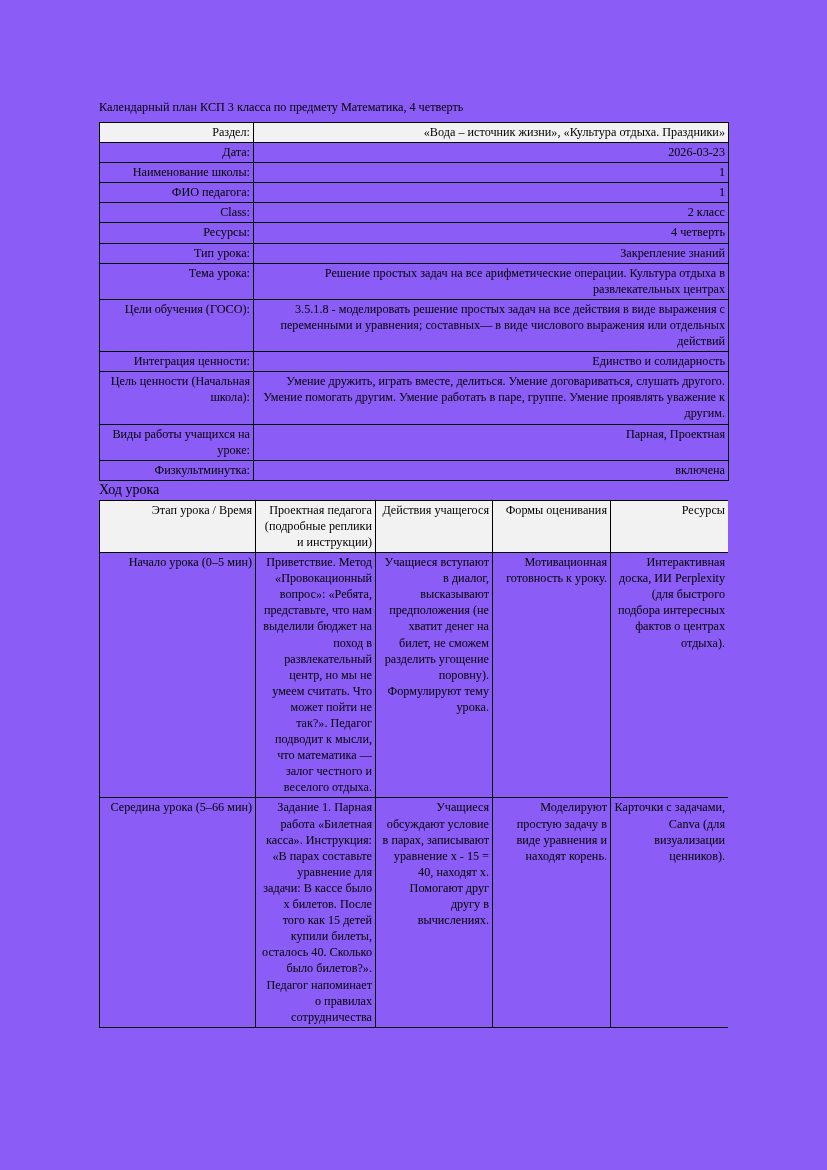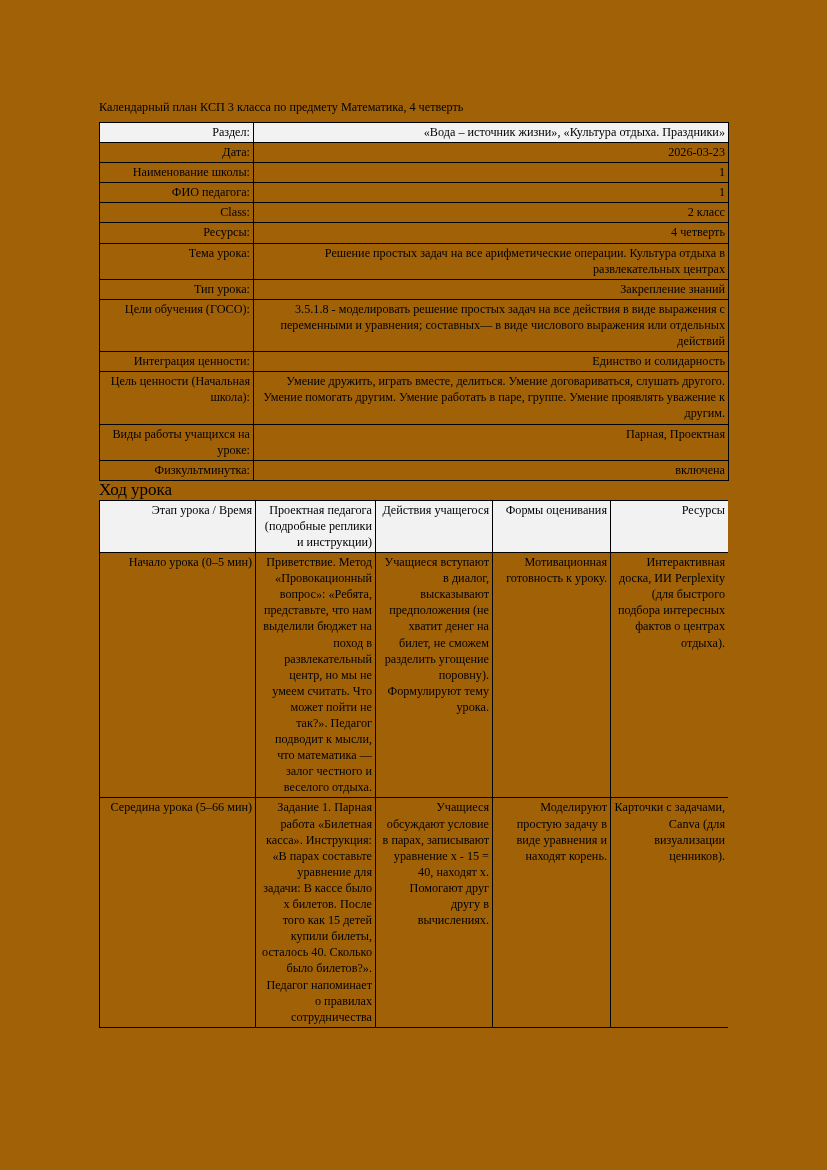--- a/index.html
+++ b/index.html
@@ -19,7 +19,7 @@
     position: relative;
     width: 827px;
     height: 1170px;
-    background: #a16207;
+    background: #8b5cf6;
     box-sizing: border-box;
   }
   .content {

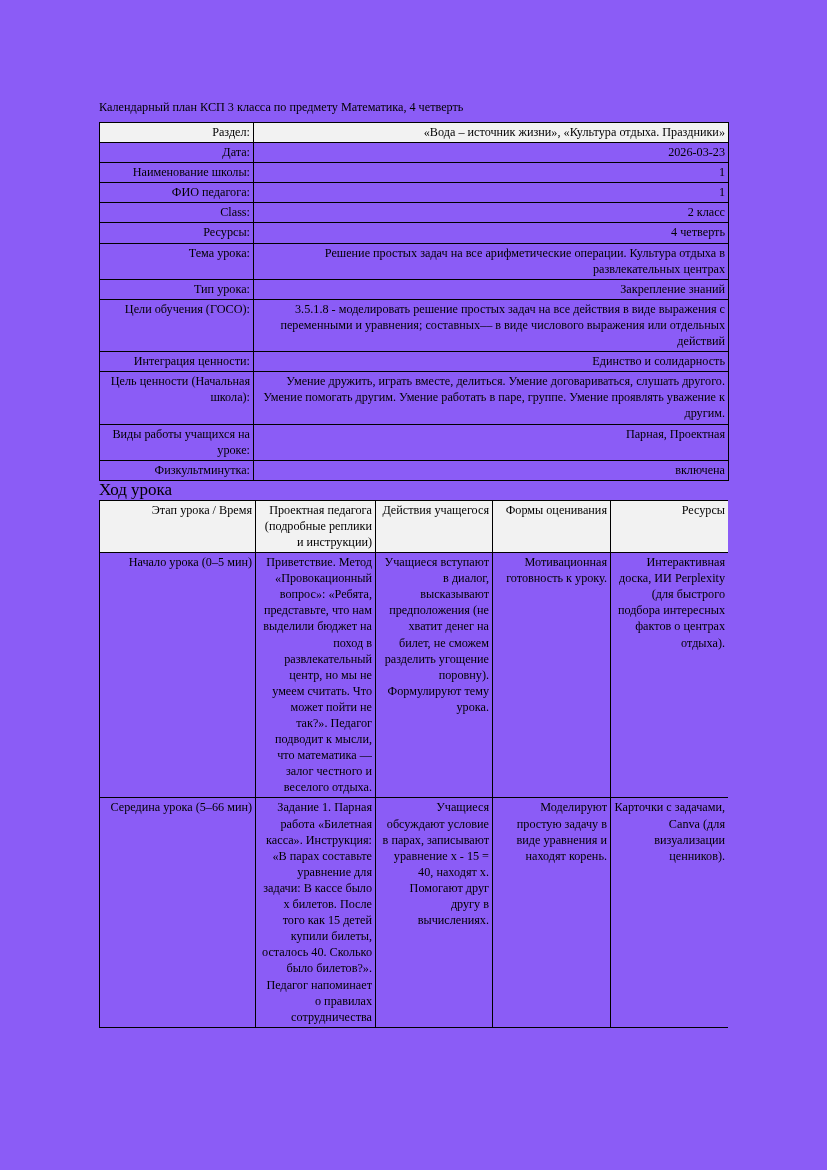--- a/index.html
+++ b/index.html
@@ -116,12 +116,12 @@
           <td>4 четверть</td>
         </tr>
         <tr>
+          <td>Тип урока:</td>
+          <td>Закрепление знаний</td>
+        </tr>
+        <tr>
           <td>Тема урока:</td>
           <td>Решение простых задач на все арифметические операции. Культура отдыха в развлекательных центрах</td>
-        </tr>
-        <tr>
-          <td>Тип урока:</td>
-          <td>Закрепление знаний</td>
         </tr>
         <tr>
           <td>Цели обучения (ГОСО):</td>

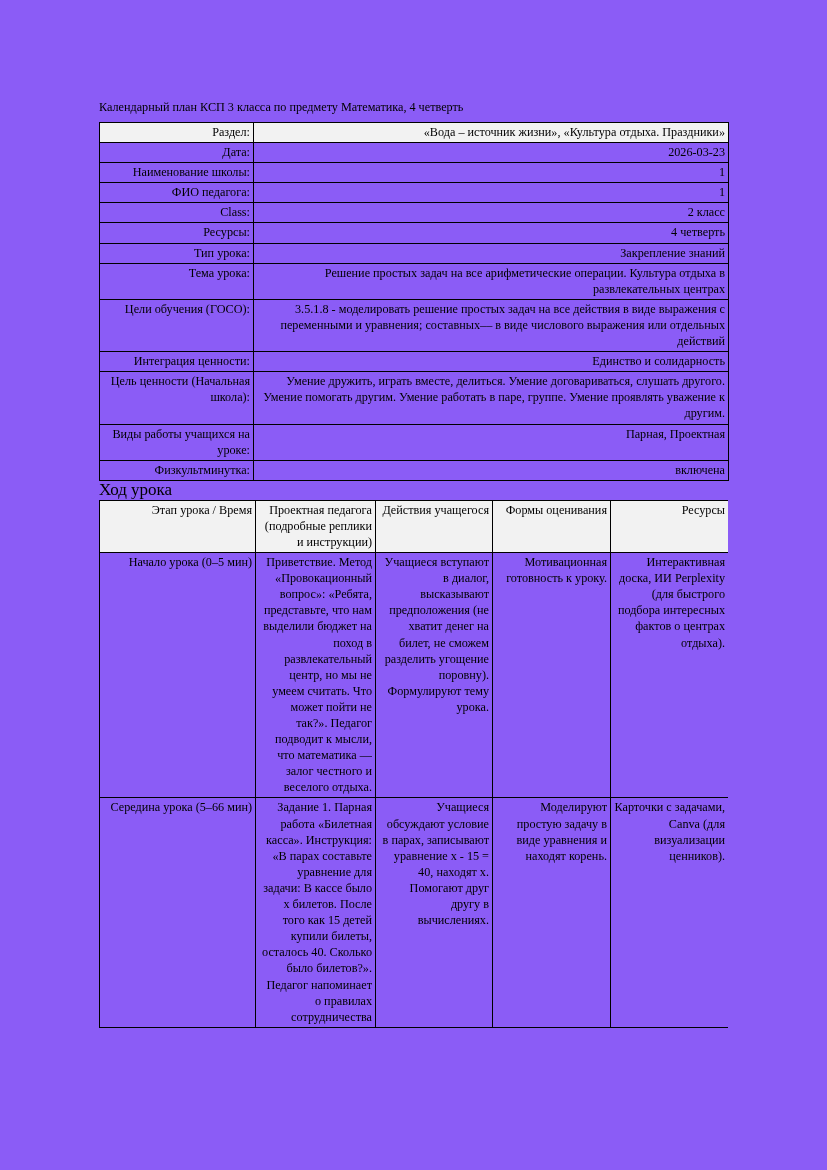--- a/index.html
+++ b/index.html
@@ -64,7 +64,7 @@
   .flow-table thead td { background: #f2f2f2; }
 
   .section-label {
-    font-size: 17px;
+    font-size: 14px;
     line-height: 16px;
     margin: 1px 0 2px 0;
   }

